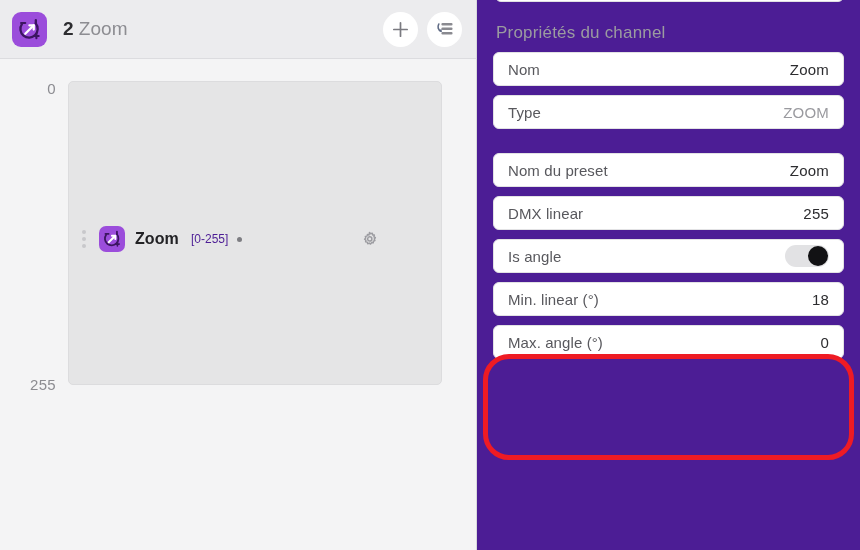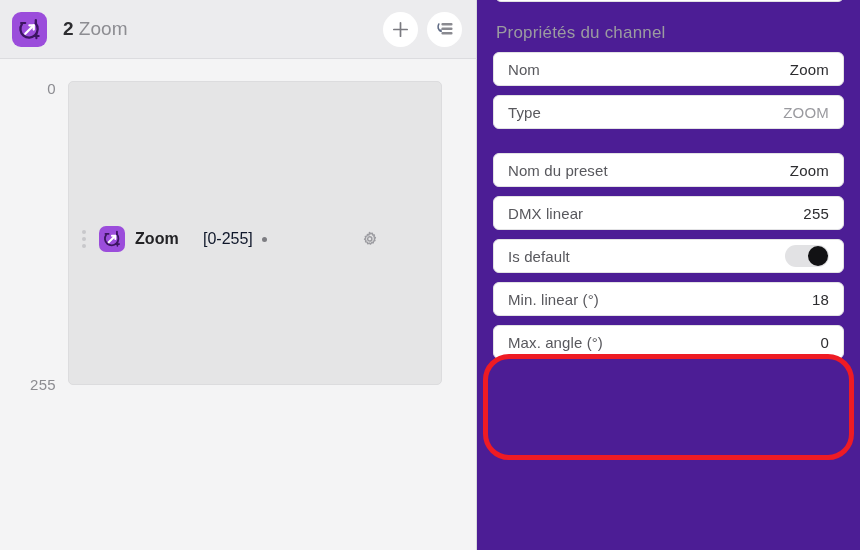--- a/index.html
+++ b/index.html
@@ -166,9 +166,9 @@
   }
 
   .row-range {
-    margin-left: 24px;
-    font-size: 16px;
-    color: #0f172a;
+    margin-left: 12px;
+    font-size: 12px;
+    color: #4c1d95;
   }
 
   .row-dot {

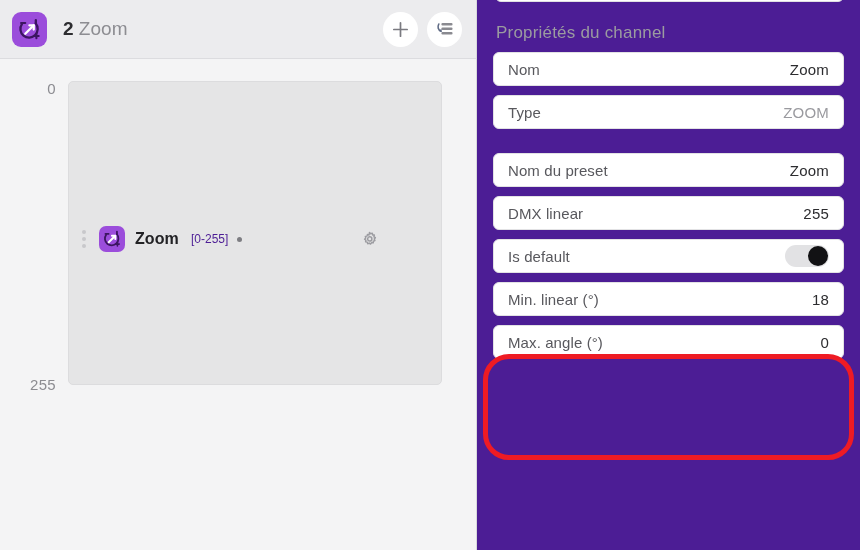--- a/index.html
+++ b/index.html
@@ -402,7 +402,7 @@
     </div>
 
     <div class="prop-row">
-      <span class="prop-label">Is default</span>
+      <span class="prop-label">Is angle</span>
       <span class="toggle">
           <span class="knob"></span>
         </span>

